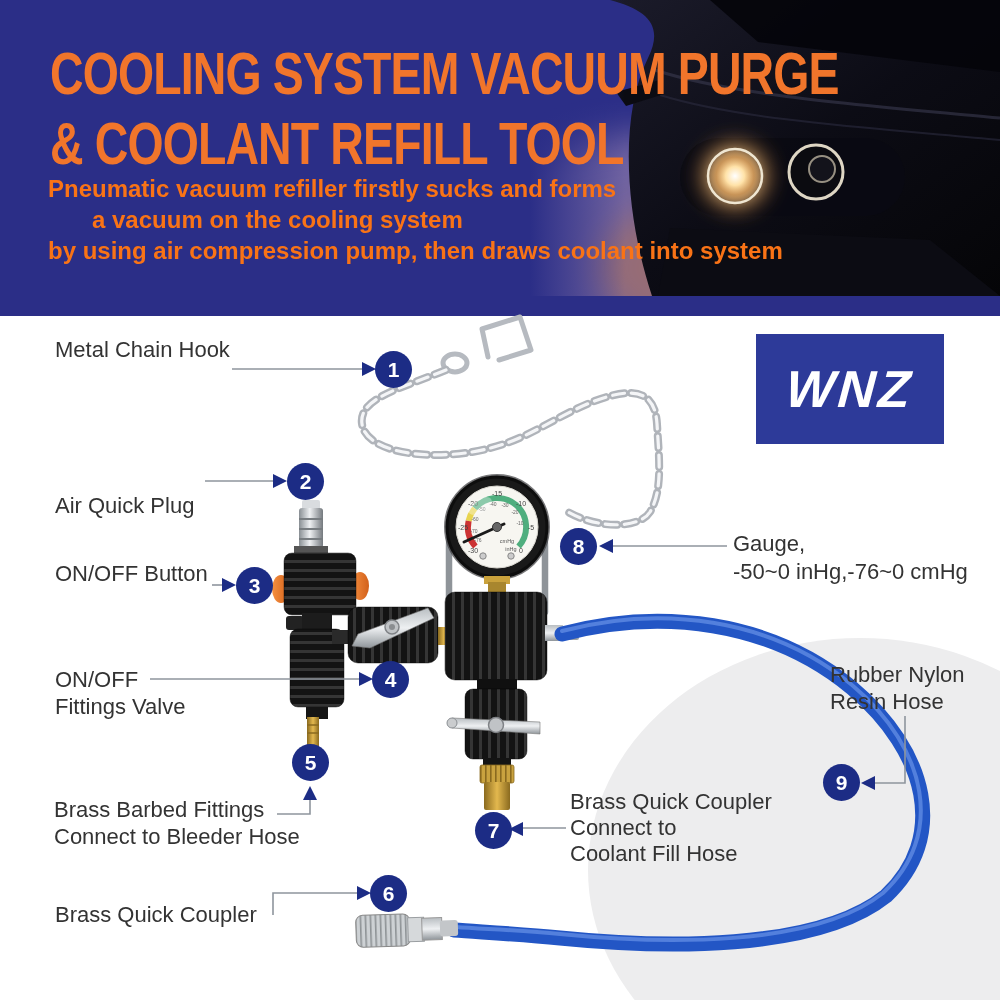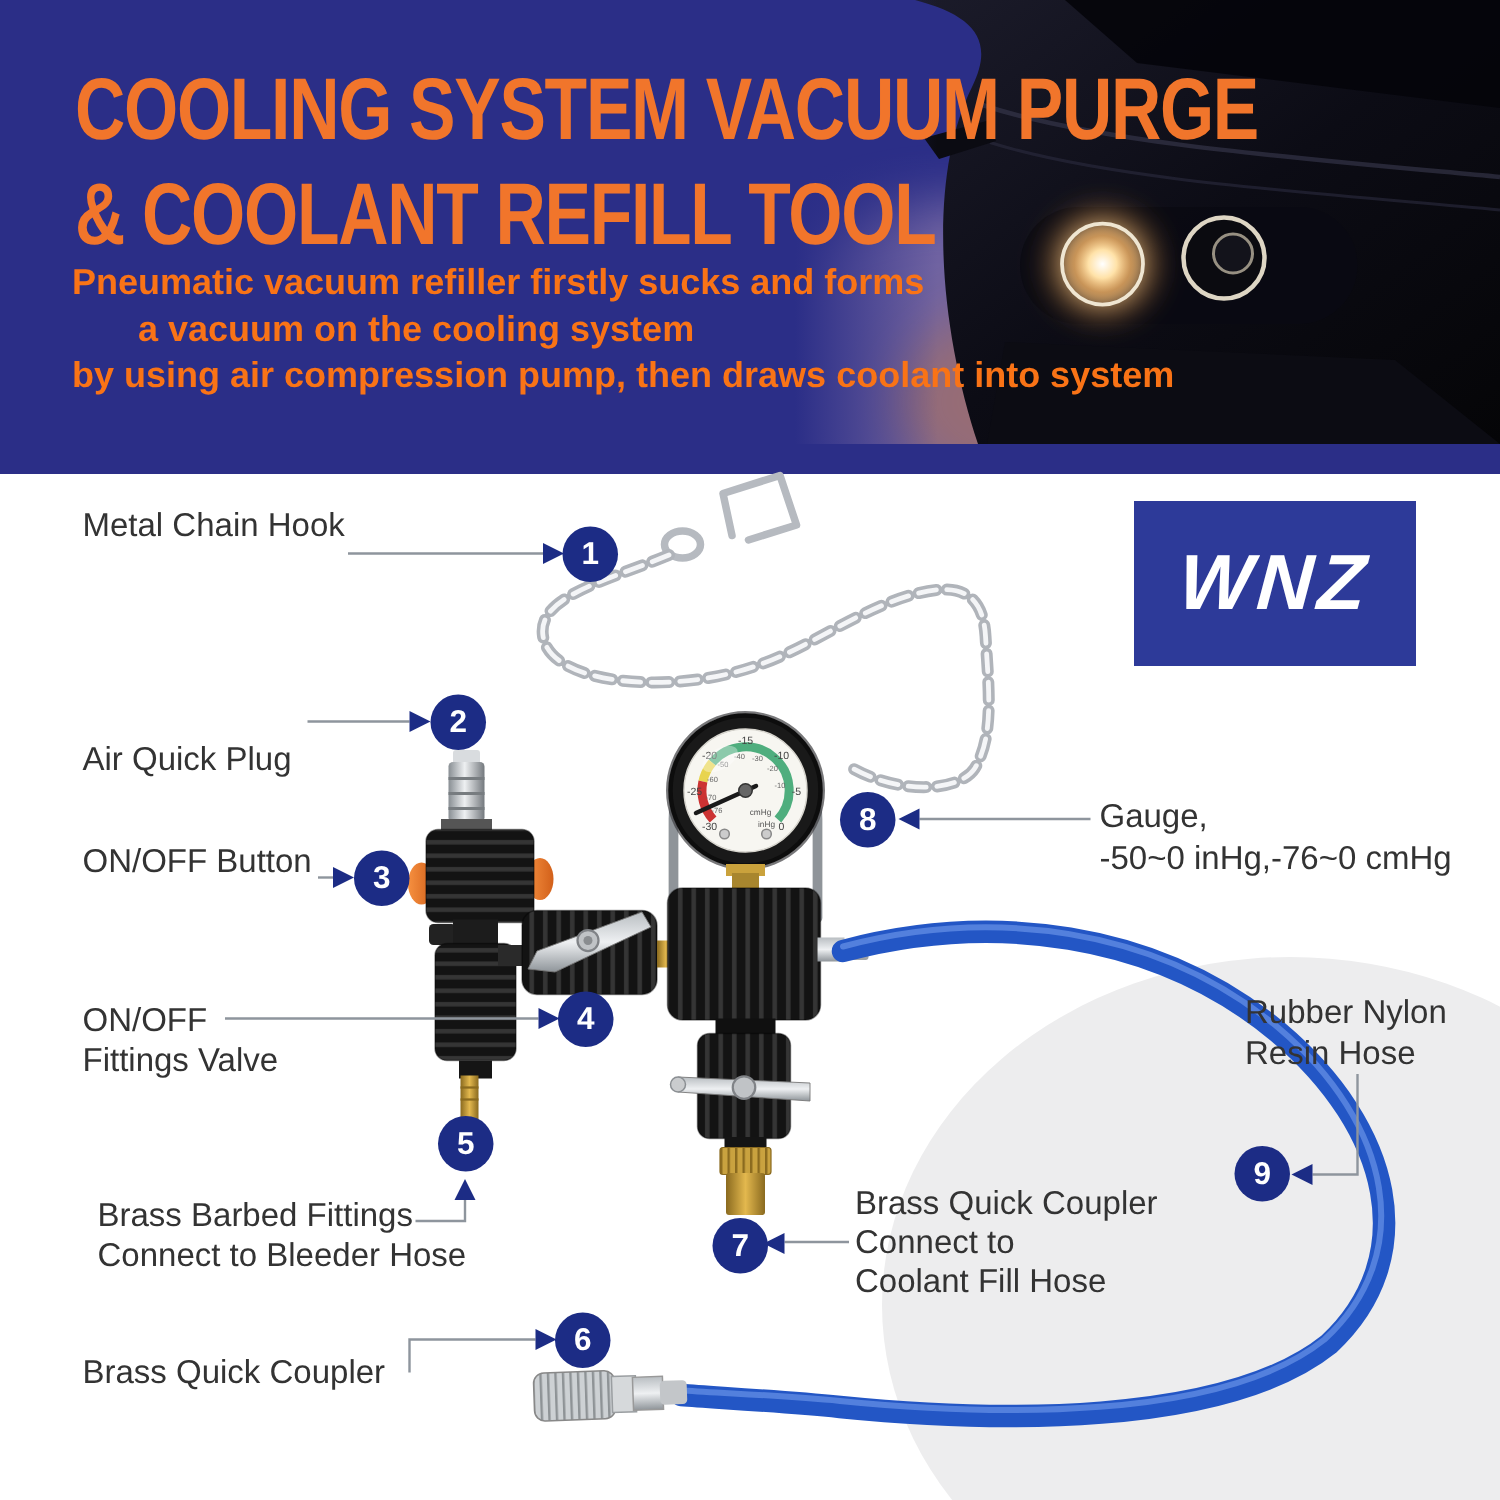--- a/index.html
+++ b/index.html
@@ -257,7 +257,7 @@
   <div>ON/OFF</div>
   <div>Fittings Valve</div>
 </div>
-<div class="label" style="left:65px;top:796px;">
+<div class="label" style="left:54px;top:796px;">
   <div>Brass Barbed Fittings</div>
   <div>Connect to Bleeder Hose</div>
 </div>

